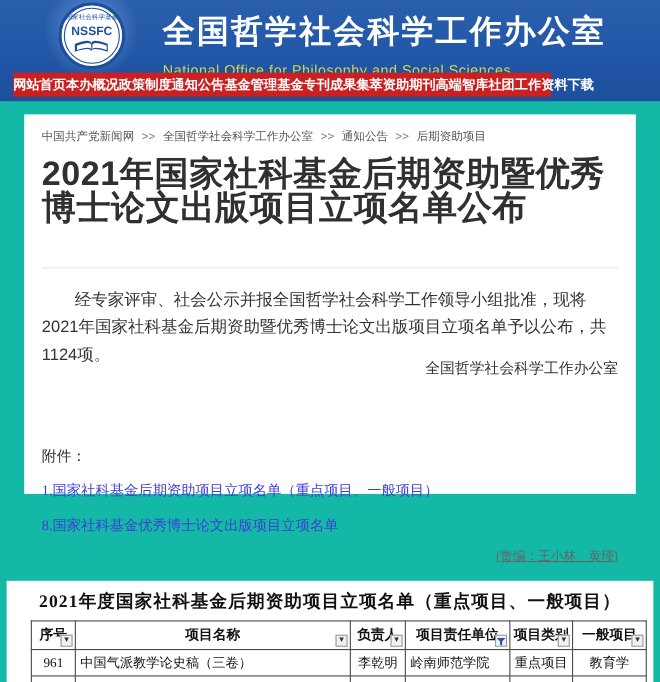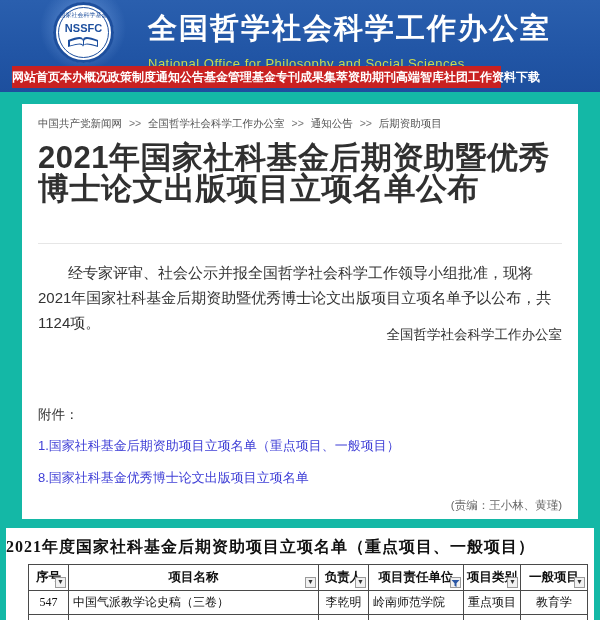--- a/index.html
+++ b/index.html
@@ -24,7 +24,7 @@
               white-space:nowrap; cursor:pointer; }
 
   
-  .card { position:absolute; top:104px; left:22px; width:556px; height:415px; background:#ffffff; }
+  .card { position:absolute; top:104px; left:22px; width:556px; height:345px; background:#ffffff; }
   .crumb { position:absolute; top:13px; left:16px; font-size:10.5px; color:#555; white-space:nowrap; }
   .crumb .sep { color:#777; margin:0 4px; }
   .art-title { position:absolute; top:38px; left:16px; width:526px;

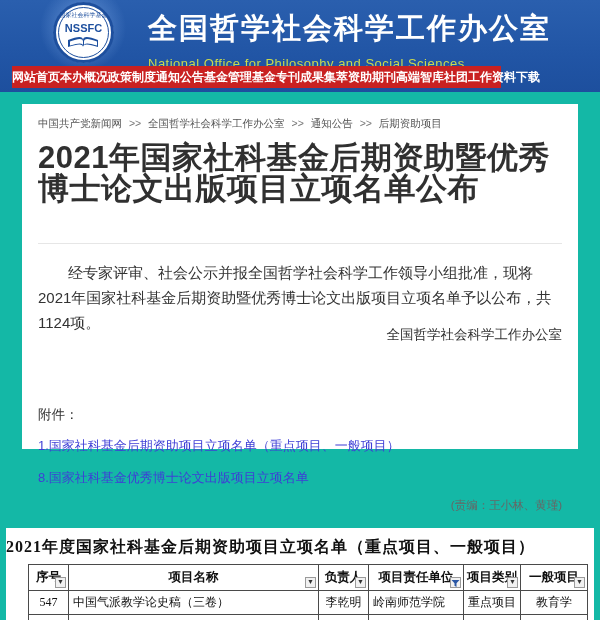--- a/index.html
+++ b/index.html
@@ -37,7 +37,7 @@
   .sig { position:absolute; top:222px; left:16px; width:524px; text-align:right; font-size:13.5px; color:#333; }
   .sig-date { position:absolute; top:264px; left:16px; width:524px; text-align:right; font-size:13.5px; color:#333; }
   .attach-lbl { position:absolute; top:302px; left:16px; font-size:13.5px; color:#333; }
-  .attach-link { position:absolute; left:16px; font-size:13px; color:#3e3ed6; text-decoration:none; cursor:pointer; }
+  .attach-link { position:absolute; left:16px; font-size:13px; color:#3e3ed6; text-decoration:none; cursor:pointer;font-family:Liberation Serif, serif; }
   .attach-1 { top:333px; } .attach-2 { top:365px; }
   .editors { position:absolute; top:394px; left:16px; width:524px; text-align:right; font-size:11.5px; color:#666; }
 

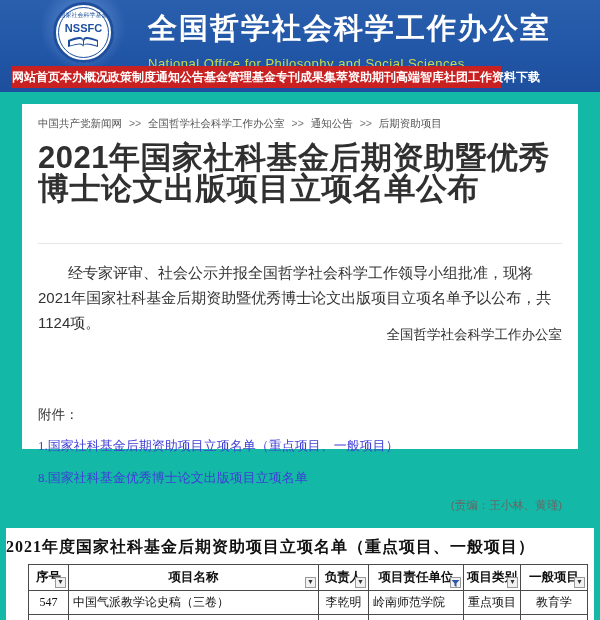--- a/index.html
+++ b/index.html
@@ -39,7 +39,7 @@
   .attach-lbl { position:absolute; top:302px; left:16px; font-size:13.5px; color:#333; }
   .attach-link { position:absolute; left:16px; font-size:13px; color:#3e3ed6; text-decoration:none; cursor:pointer;font-family:Liberation Serif, serif; }
   .attach-1 { top:333px; } .attach-2 { top:365px; }
-  .editors { position:absolute; top:394px; left:16px; width:524px; text-align:right; font-size:11.5px; color:#666; }
+  .editors { position:absolute; top:394px; left:16px; width:524px; text-align:right; font-size:11.5px; color:#666;text-decoration:underline; }
 
   
   .table-card { position:absolute; top:528px; left:6px; width:588px; height:92px; background:#ffffff; overflow:hidden; }

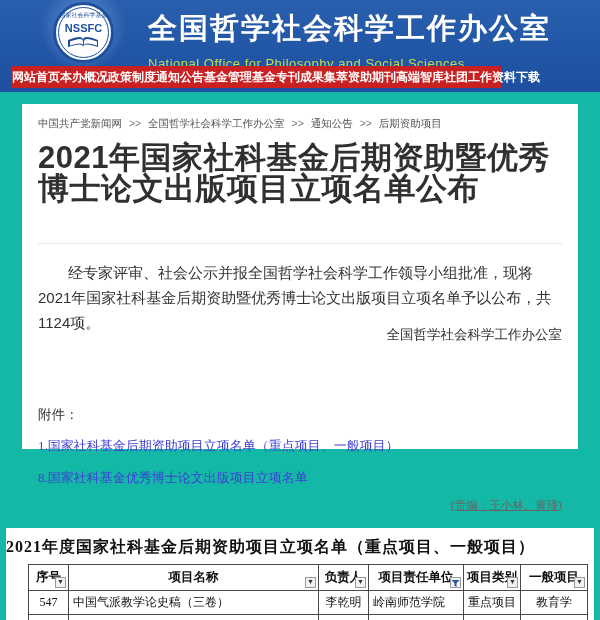--- a/index.html
+++ b/index.html
@@ -43,7 +43,7 @@
 
   
   .table-card { position:absolute; top:528px; left:6px; width:588px; height:92px; background:#ffffff; overflow:hidden; }
-  .tbl-title { position:absolute; top:9px; left:0; width:588px; 
+  .tbl-title { position:absolute; top:9px; left:0; width:588px; text-align:center;
                font-family:"Liberation Serif","DejaVu Serif",serif; font-size:16px; font-weight:bold;
                color:#111; letter-spacing:1px; white-space:nowrap; }
   table.xls { position:absolute; top:36px; left:22px; border-collapse:collapse; table-layout:fixed; }

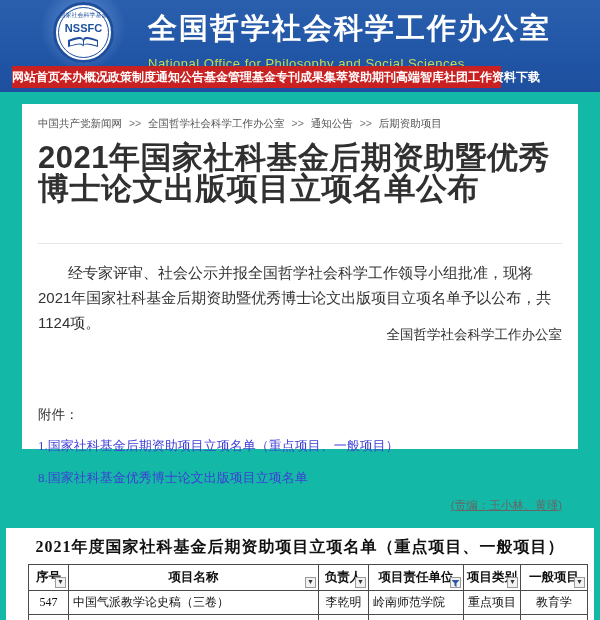--- a/index.html
+++ b/index.html
@@ -151,7 +151,7 @@
           <span class="fbtn">▼</span></th>
       </tr>
       <tr>
-        <td class="center">547</td>
+        <td class="center">961</td>
         <td>中国气派教学论史稿（三卷）</td>
         <td class="center">李乾明</td>
         <td>岭南师范学院</td>

